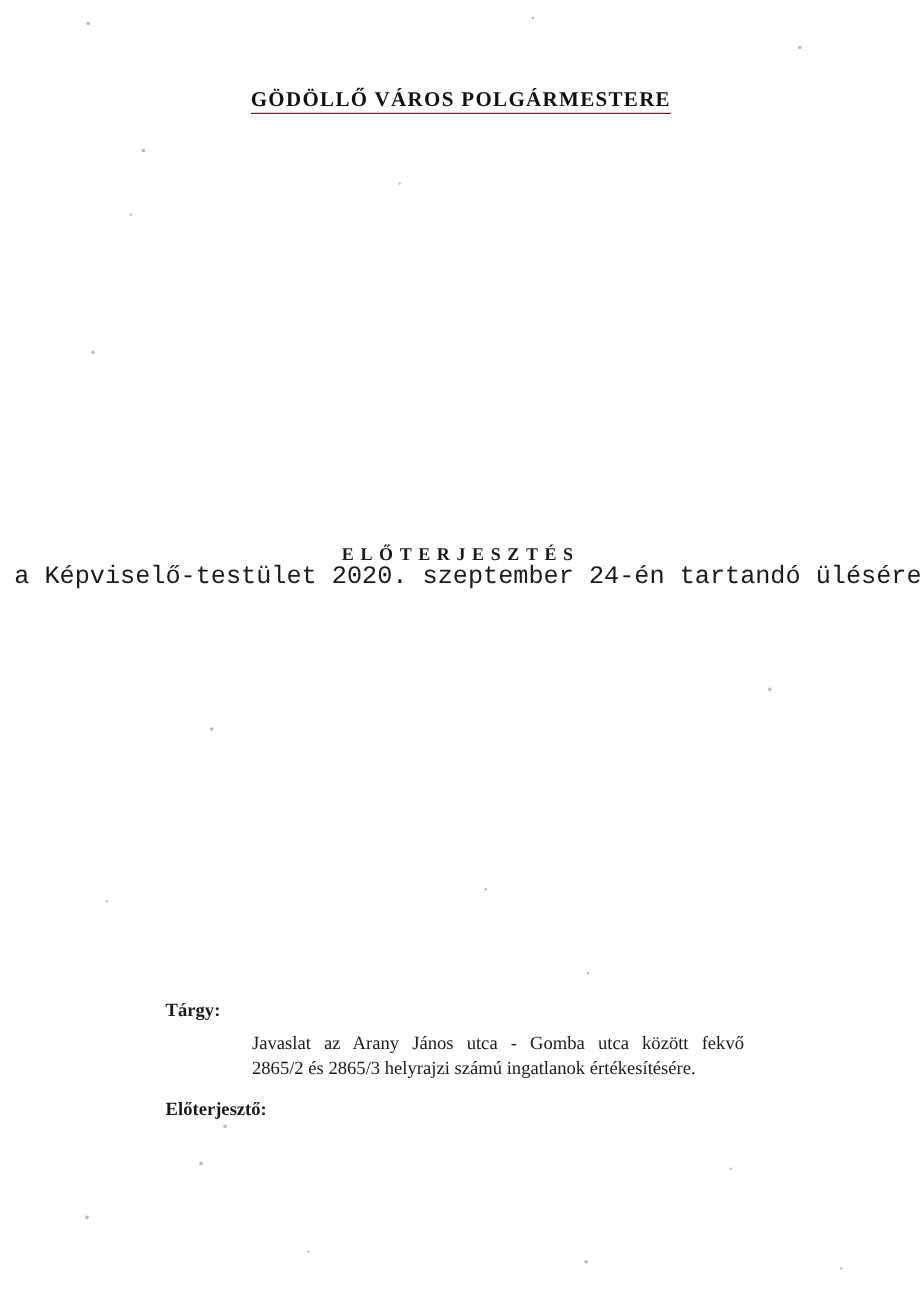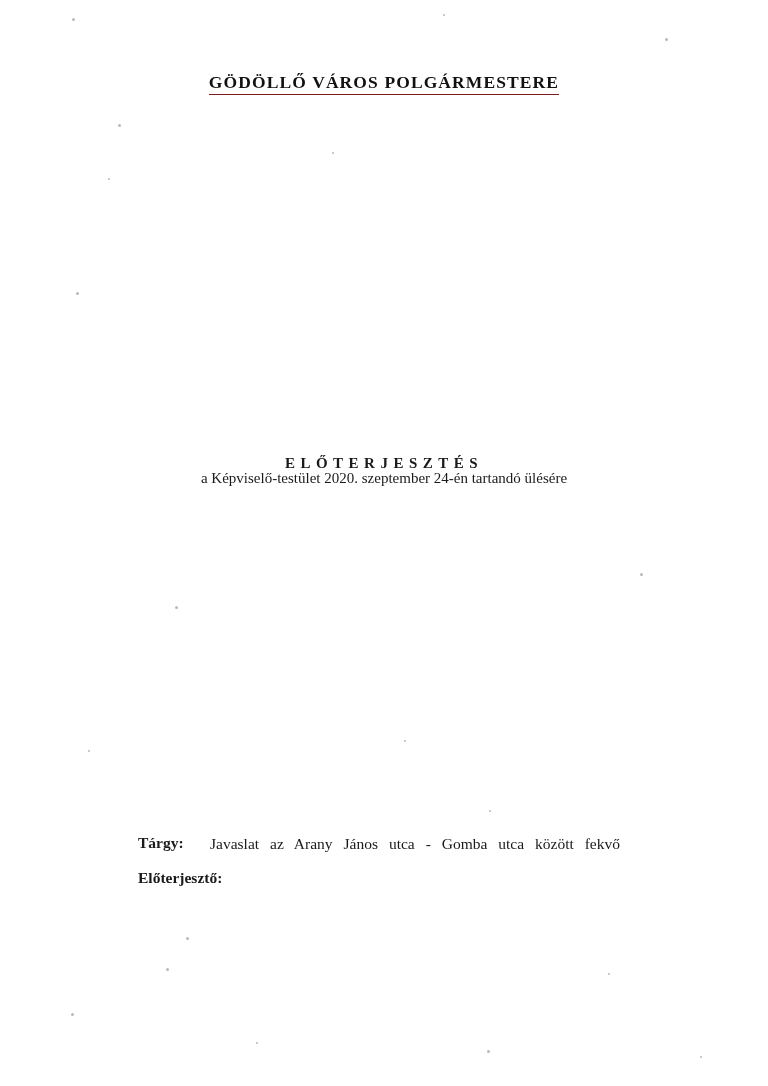--- a/index.html
+++ b/index.html
@@ -69,9 +69,10 @@
     top: 470px;
     left: 0;
     right: 0;
-    text-align: center;
-    font-size: 15px;
+    text-align: right;
+    font-size: 21px;
     color: #1a1a1a;
+    font-family: Liberation Mono, monospace;
   }
 
   .meta {

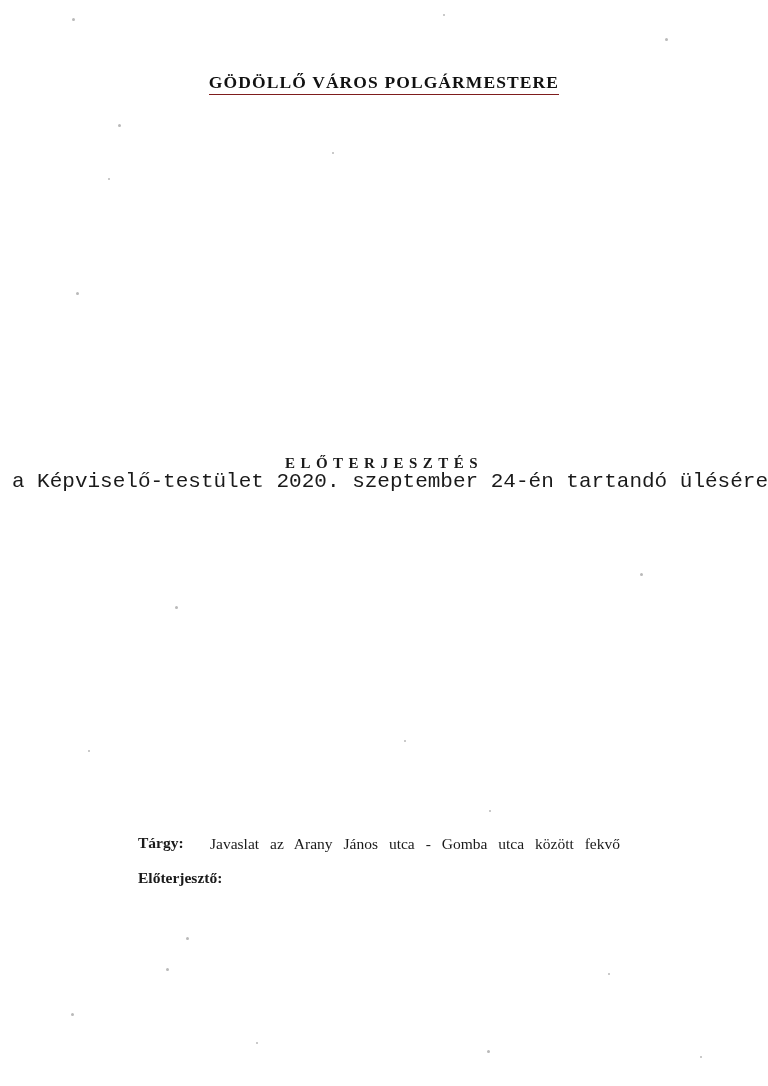--- a/index.html
+++ b/index.html
@@ -97,6 +97,7 @@
   .meta-value {
     font-size: 15.5px;
     line-height: 1.35;
+    margin-top: 26px;
   }
   .meta-value.justified {
     text-align: justify;

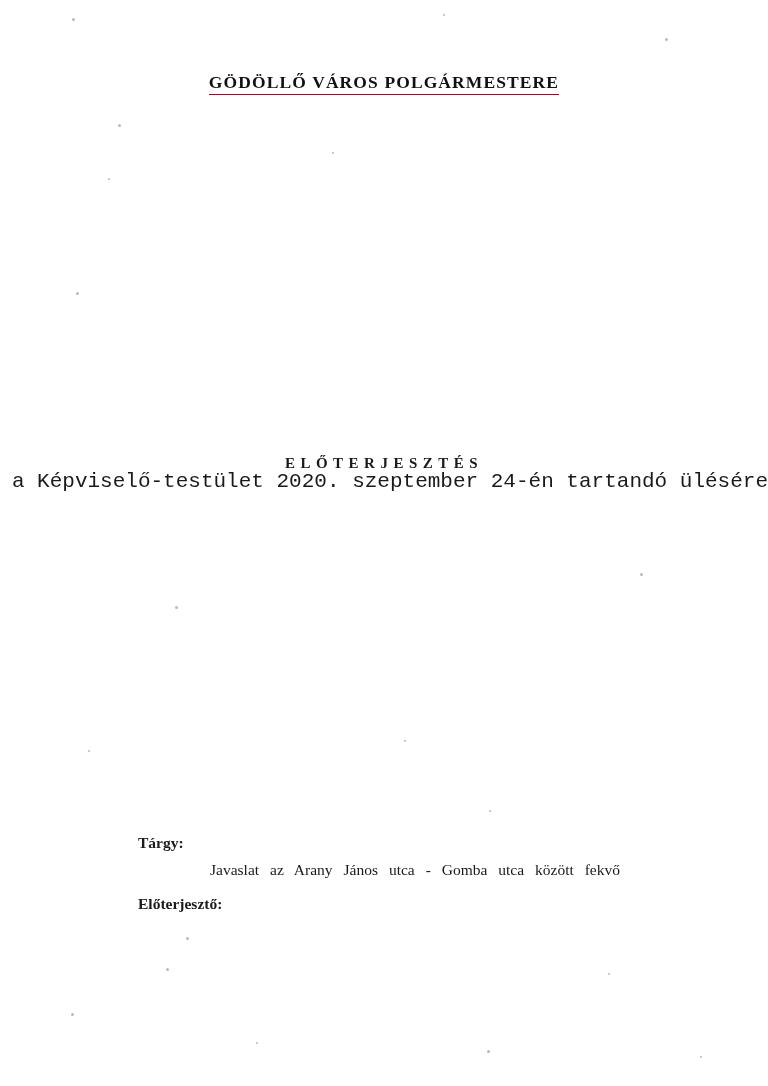--- a/index.html
+++ b/index.html
@@ -154,6 +154,7 @@
       <div class="meta-label subject">Tárgy:</div>
       <div class="meta-value justified">
         <span class="line1">Javaslat az Arany János utca - Gomba utca között fekvő</span>
+        <span>2865/2 és 2865/3 helyrajzi számú ingatlanok értékesítésére.</span>
       </div>
     </div>
 

